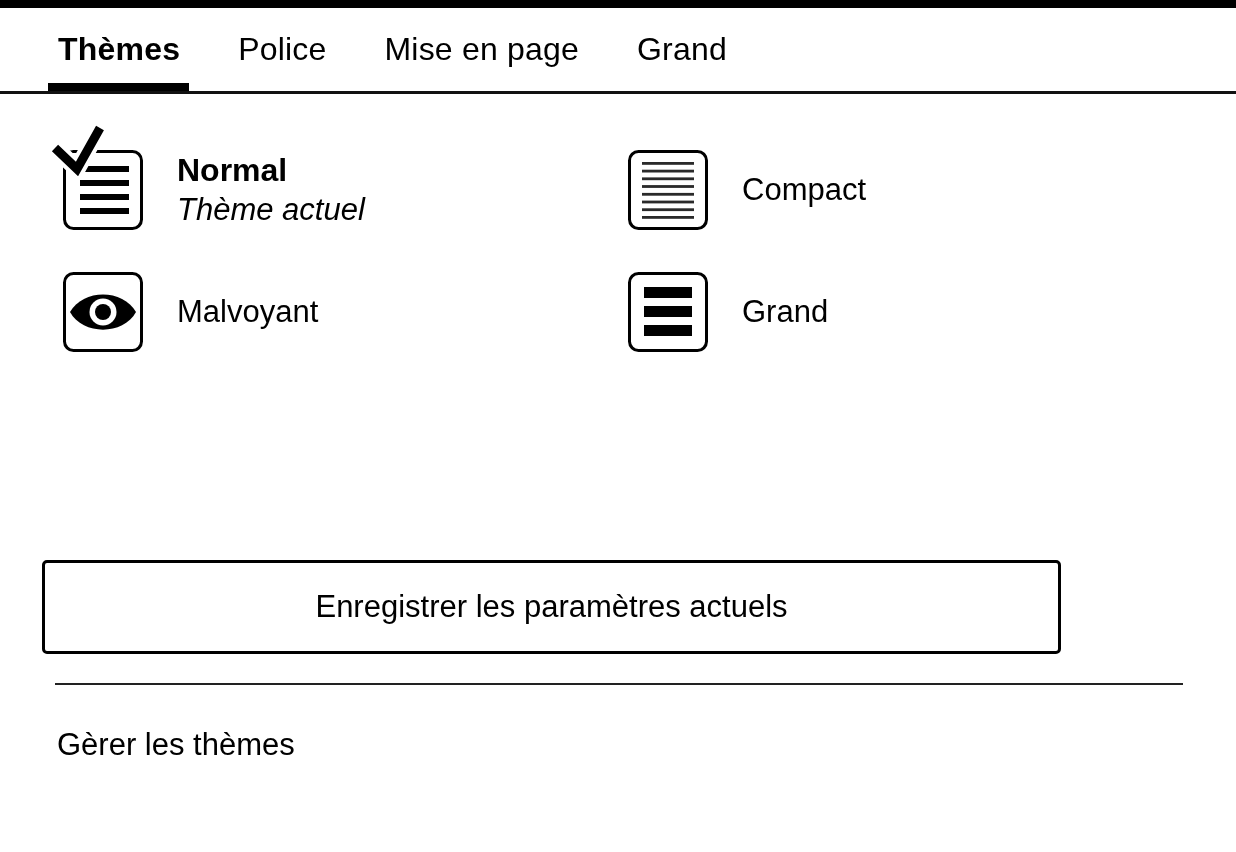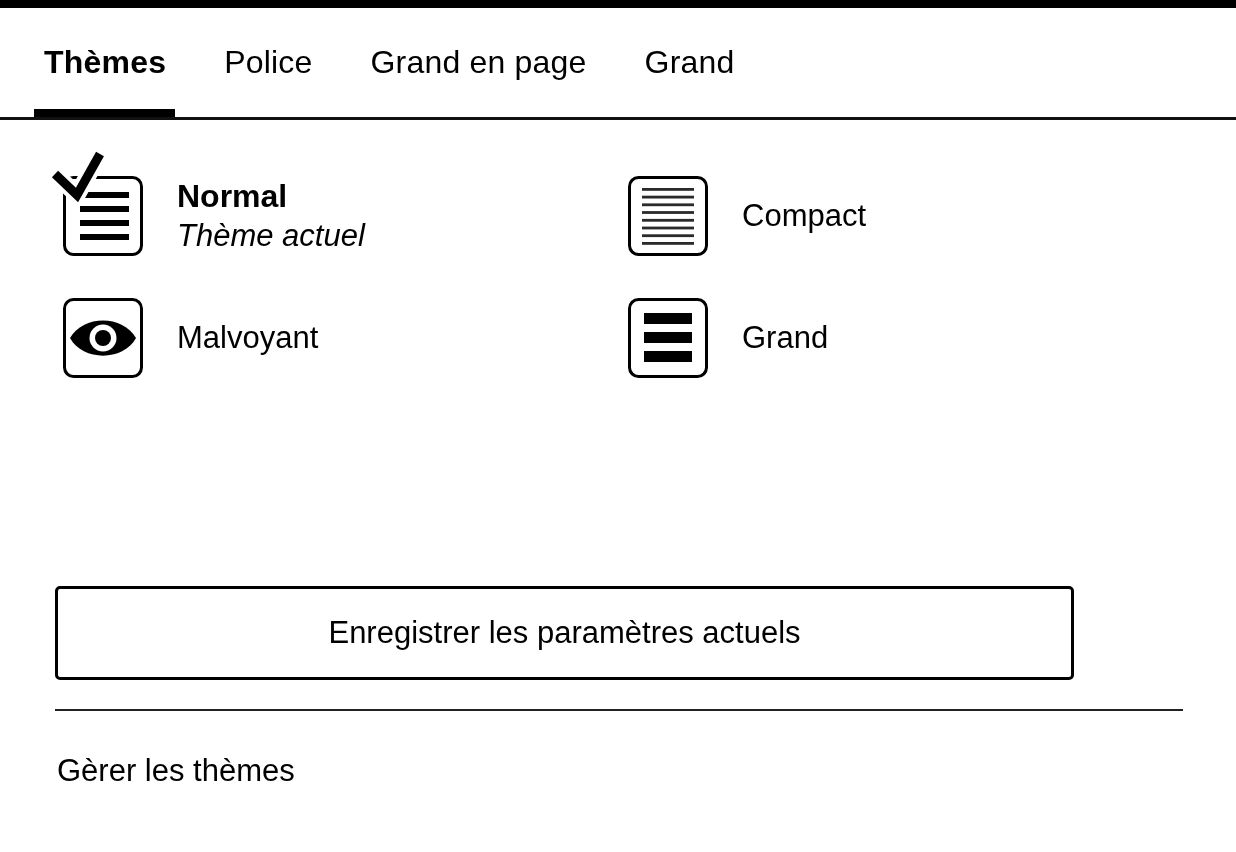--- a/index.html
+++ b/index.html
@@ -20,8 +20,8 @@
     display:flex;
     align-items:stretch;
     gap:58px;
-    height:112px;
-    padding-left:44px;
+    height:86px;
+    padding-left:58px;
     border-bottom:3px solid #111;
   }
   .tab {

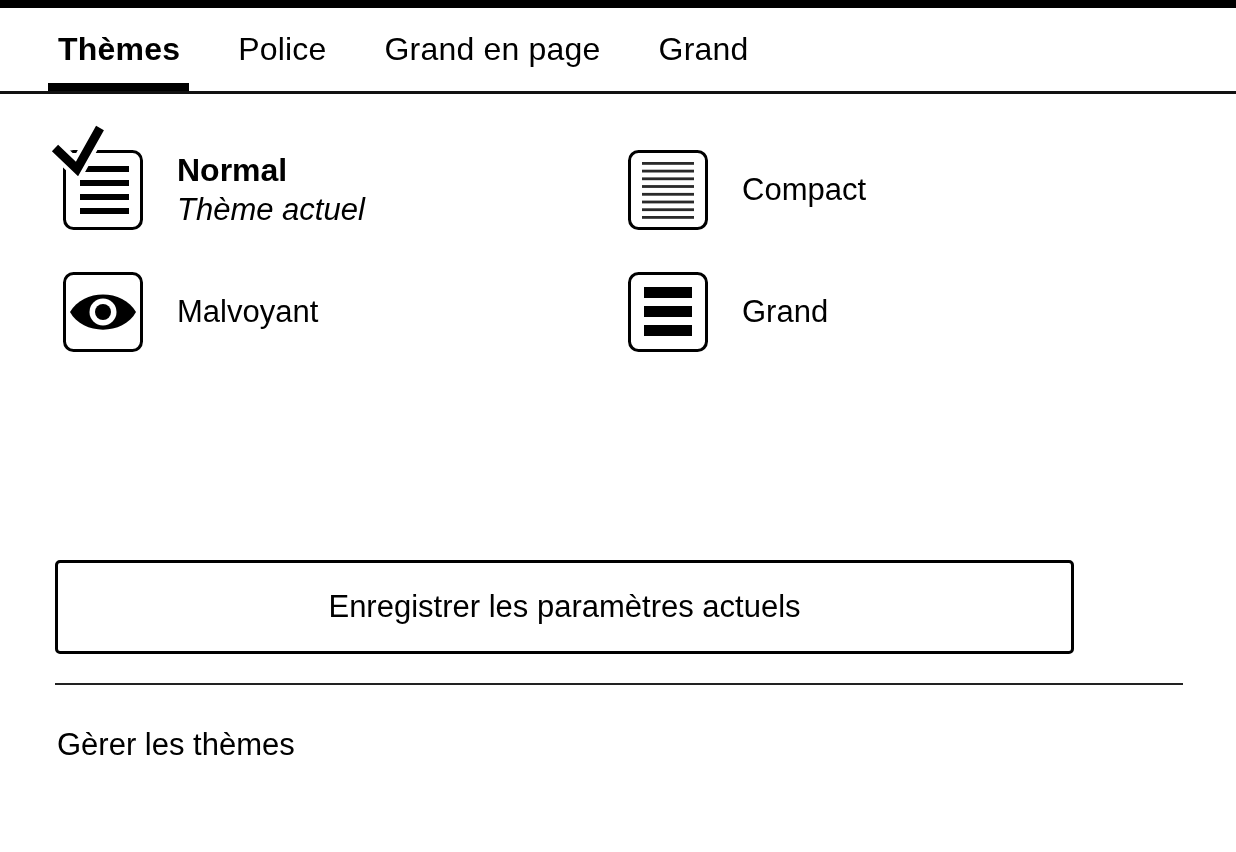--- a/index.html
+++ b/index.html
@@ -105,7 +105,7 @@
 <div class="tabbar">
   <div class="tab active">Thèmes</div>
   <div class="tab">Police</div>
-  <div class="tab">Grand en page</div>
+  <div class="tab">Mise en page</div>
   <div class="tab">Grand</div>
 </div>
 

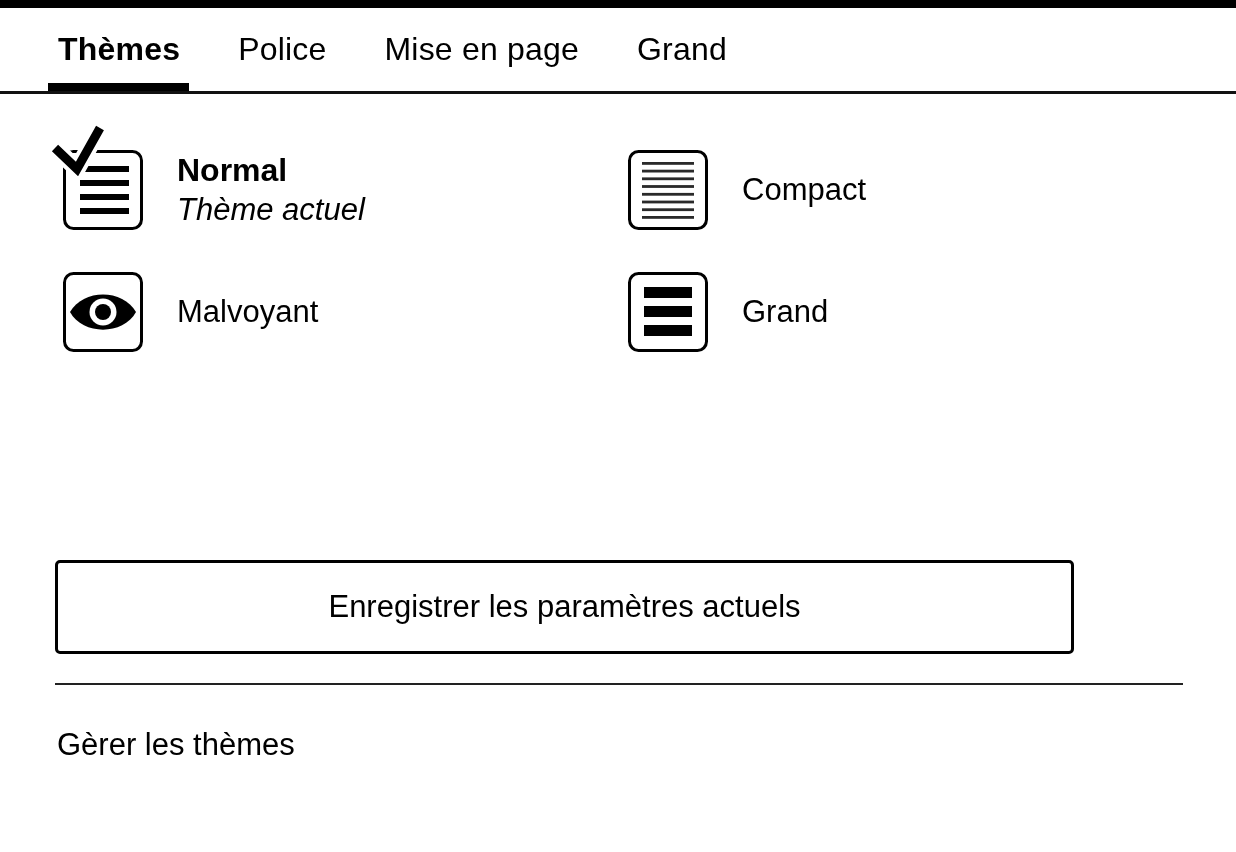--- a/index.html
+++ b/index.html
@@ -68,7 +68,7 @@
     display:flex;
     align-items:center;
     justify-content:center;
-    margin:208px 0 0 55px;
+    margin:208px 0 0 42px;
     width:1019px;
     height:94px;
     background:#fff;

